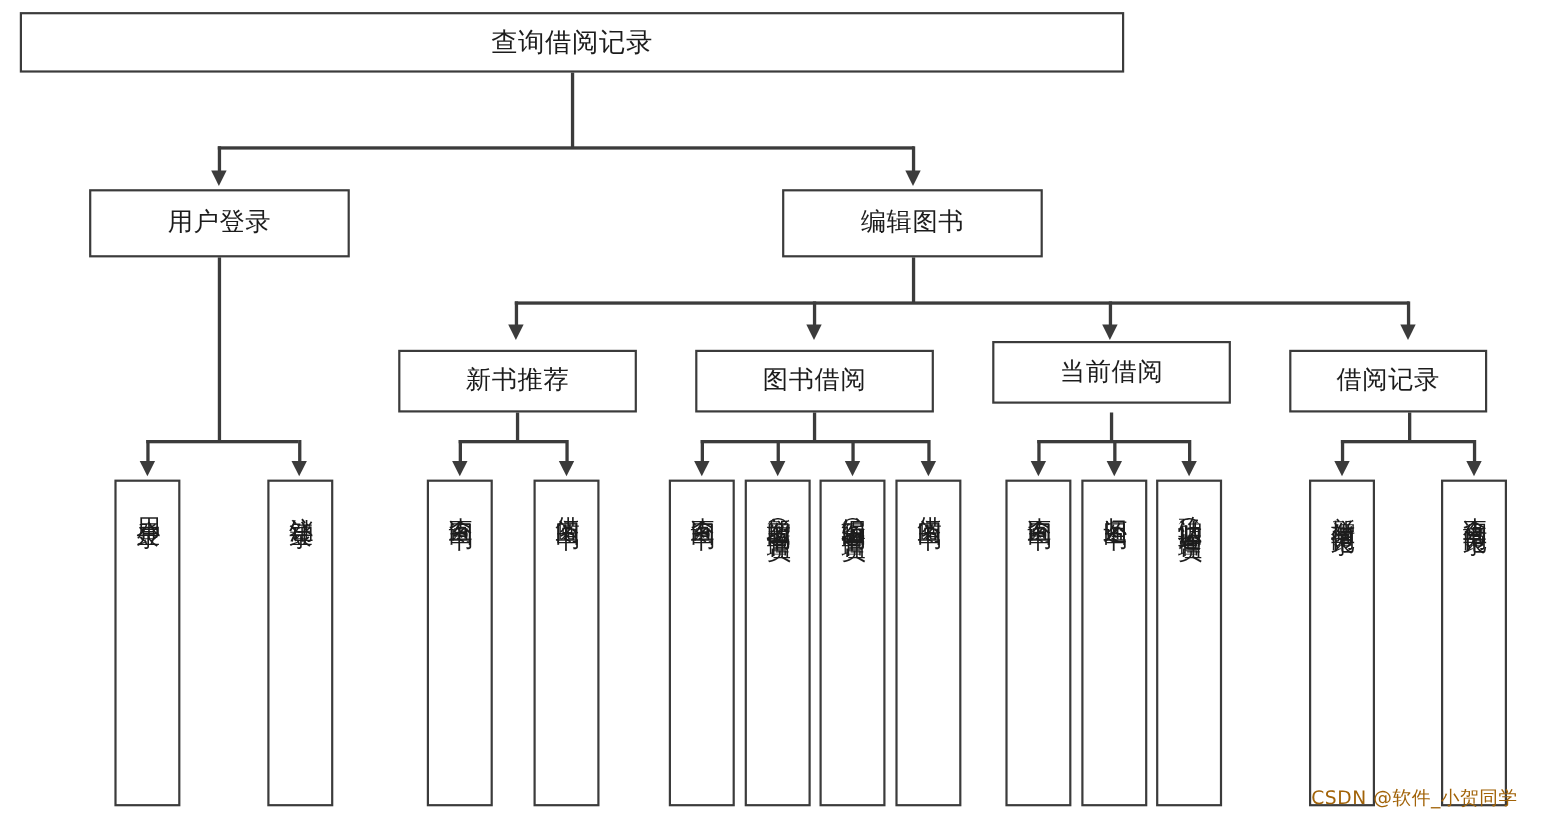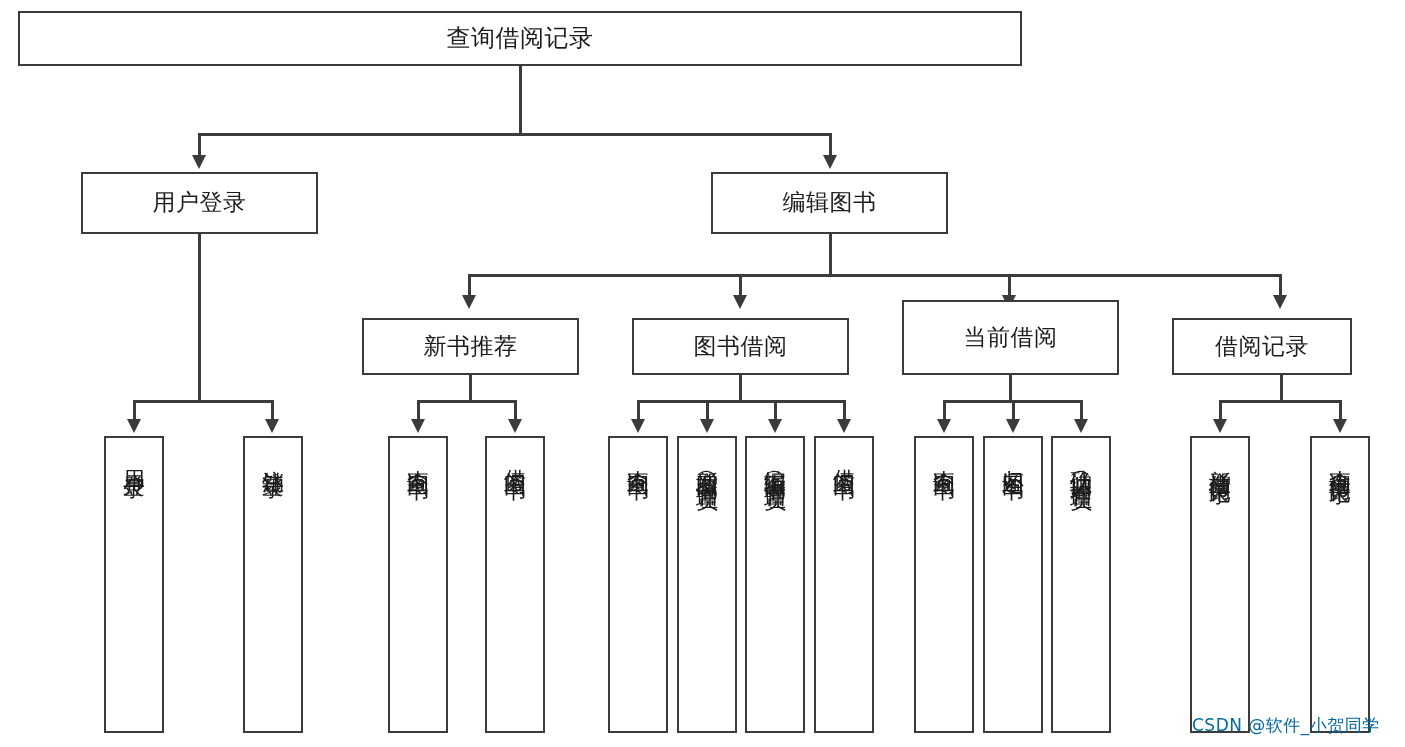--- a/index.html
+++ b/index.html
@@ -130,7 +130,7 @@
   <div class="node horiz" id="node-l3-1" style="left: 632px; top: 318px; width: 217px; height: 57px;">
     <span class="label">图书借阅</span>
   </div>
-  <div class="node horiz" id="node-l3-2" style="left: 902px; top: 300px; width: 217px; height: 75px;">
+  <div class="node horiz" id="node-l3-2" style="left: 902px; top: 310px; width: 217px; height: 57px;">
     <span class="label">当前借阅</span>
   </div>
   <div class="node horiz" id="node-l3-3" style="left: 1172px; top: 318px; width: 180px; height: 57px;">

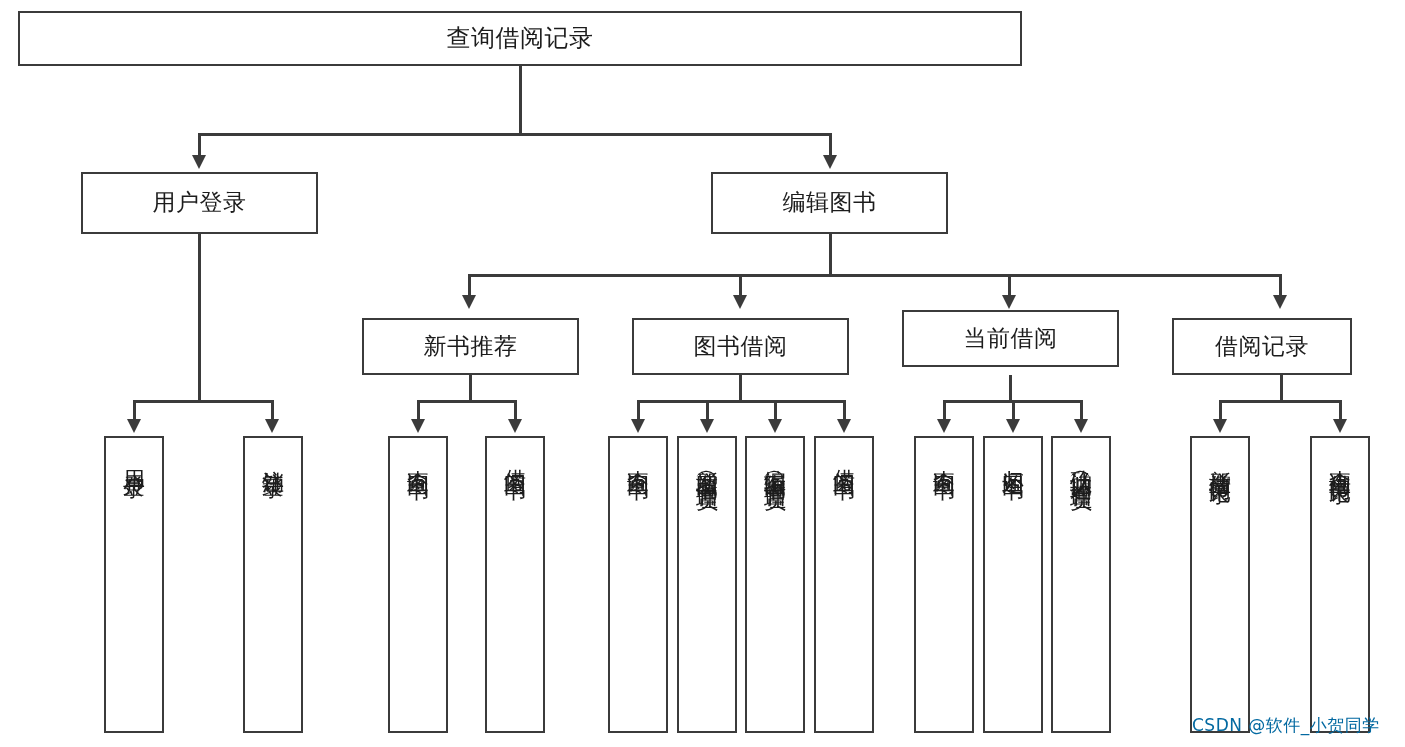--- a/index.html
+++ b/index.html
@@ -211,7 +211,7 @@
     <span class="label">查询借阅记录</span>
   </div>
 
-  <div id="watermark" style="left: 1192px; top: 714px; color: #0369a1;">CSDN @软件_小贺同学</div>
+  <div id="watermark" style="left: 1192px; top: 714px; color: #a16207;">CSDN @软件_小贺同学</div>
 
 </div>
 

